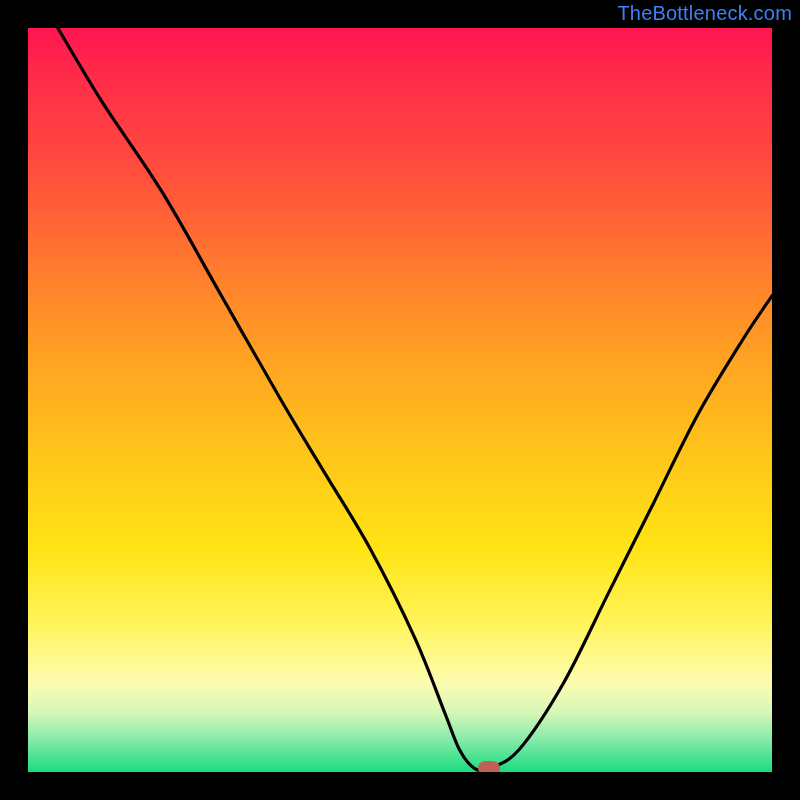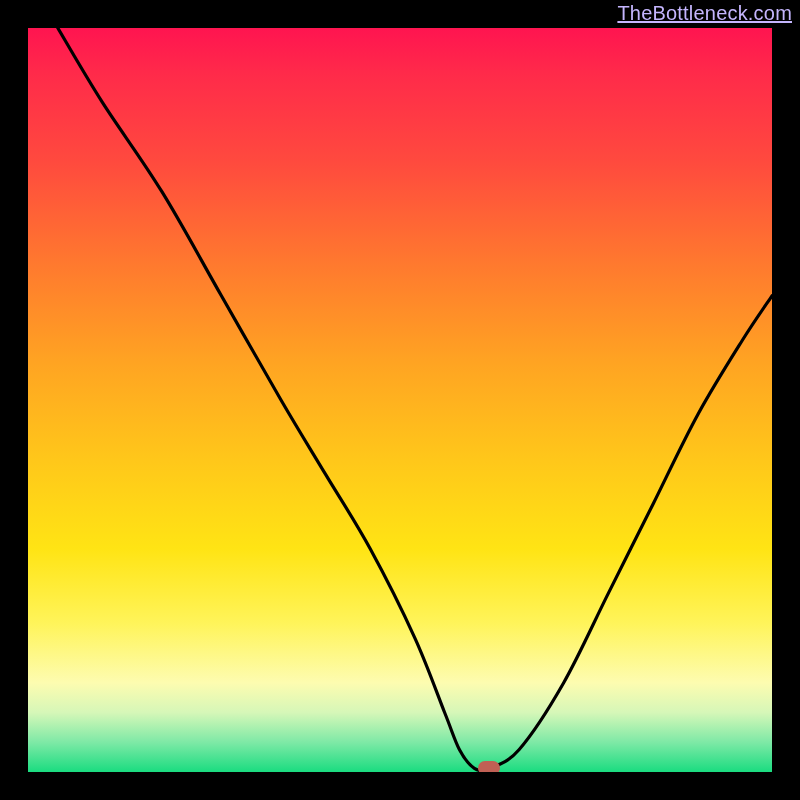--- a/index.html
+++ b/index.html
@@ -20,12 +20,11 @@
     position: absolute;
     top: 2px;
     right: 8px;
-    color: #c4b5fd;
+    color: #3b82f6;
     font-size: 20px;
     font-weight: 500;
     letter-spacing: 0.2px;
     z-index: 10;
-    text-decoration: underline;
   }
   .plot {
     position: absolute;

